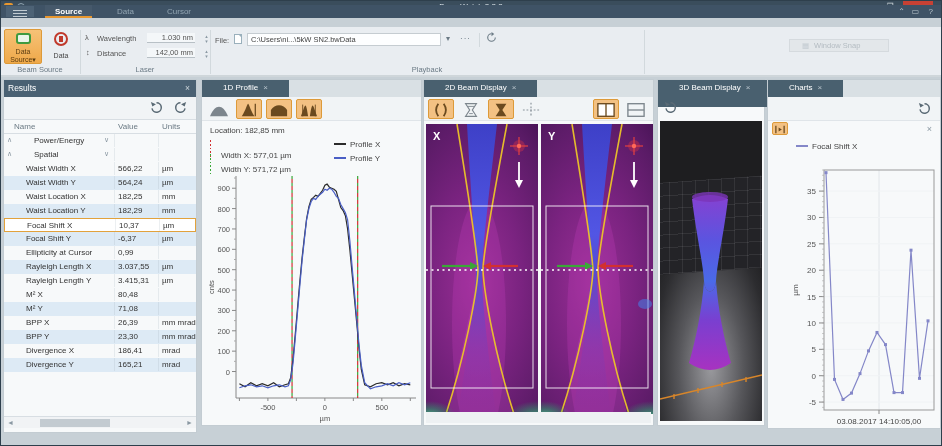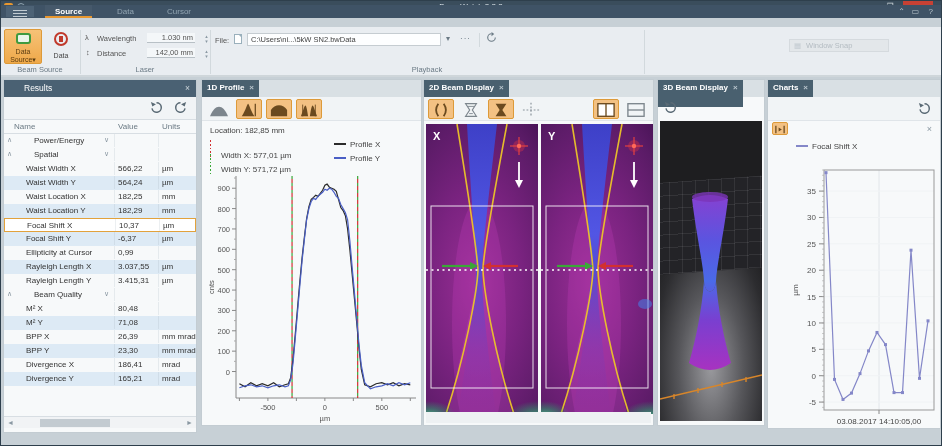--- a/index.html
+++ b/index.html
@@ -45,7 +45,7 @@
   .docicon:before{content:"";position:absolute;right:-1px;top:-1px;border:2px solid #9ab0bc;border-left-color:transparent;border-bottom-color:transparent;}
   .file-box{position:absolute;left:246px;top:6px;width:194px;height:13px;background:#fdfeff;border:1px solid #c5ccd1;font-size:7.5px;color:#444;padding:1px 3px;white-space:nowrap;overflow:hidden;}
   .pb-ico{position:absolute;top:7px;font-size:8px;color:#6b7a85;}
-  .win-snap{position:absolute;left:788px;top:12px;width:100px;height:13px;background:#e3e7ea;border:1px solid #d5dade;font-size:7.5px;color:#b4bcc2;padding:1px 4px;}
+  .win-snap{position:absolute;left:788px;top:12px;width:100px;height:13px;background:#e3e7ea;border:1px solid #d5dade;font-size:7.5px;color:#b4bcc2;padding:1px 12px;}
   .win-snap .mg{margin-right:5px;color:#c3cbd1;}
   
   .panel{position:absolute;background:#f7f9fa;border:1px solid #c3ccd2;}

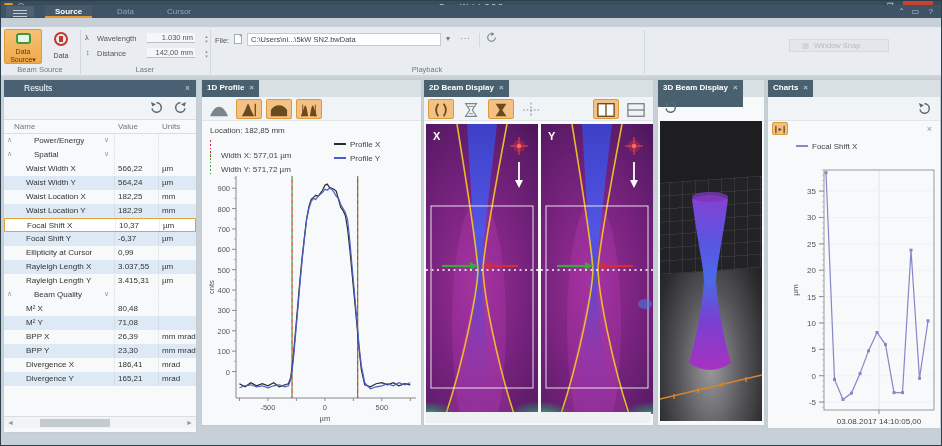--- a/index.html
+++ b/index.html
@@ -58,7 +58,7 @@
   .tbico.on{background:#f3c183;border:1px solid #dd9a39;}
   .tbico.off{background:transparent;border:1px solid transparent;}
   
-  .res-head{position:absolute;left:0;top:0;right:0;height:29px;background:#4a6173;color:#fff;font-size:8.5px;line-height:16px;padding:0 20px;}
+  .res-head{position:absolute;left:0;top:0;right:0;height:29px;background:#4a6173;color:#fff;font-size:8.5px;line-height:16px;padding:0 4px;}
   .res-head .x{position:absolute;right:6px;color:#cdd6db;}
   .res-tools{position:absolute;left:0;top:17px;right:0;height:22px;background:#f1f4f6;}
   .res-tools svg{position:absolute;top:3px;}

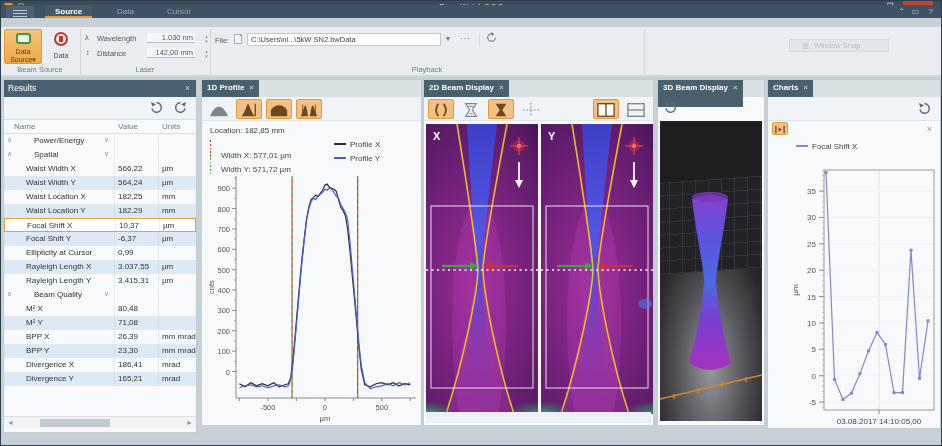--- a/index.html
+++ b/index.html
@@ -50,7 +50,7 @@
   
   .panel{position:absolute;background:#f7f9fa;border:1px solid #c3ccd2;}
   .ptabstrip{position:absolute;left:0;top:0;right:0;height:17px;background:#d9e0e4;}
-  .ptab{position:absolute;left:0;top:0;height:27px;background:#49606f;color:#fff;font-size:8px;line-height:16px;padding:0 5px;white-space:nowrap;font-weight:bold;}
+  .ptab{position:absolute;left:0;top:0;height:27px;background:#49606f;color:#fff;font-size:8px;line-height:16px;padding:0 21px;white-space:nowrap;}
   .ptab .x{color:#b8c4cc;margin-left:5px;font-size:8px;}
   .ptab.orange{border-bottom:2px solid #e8972e;}
   .ptoolbar{position:absolute;left:0;top:17px;right:0;height:24px;background:#f1f4f6;border-bottom:1px solid #e0e5e9;}

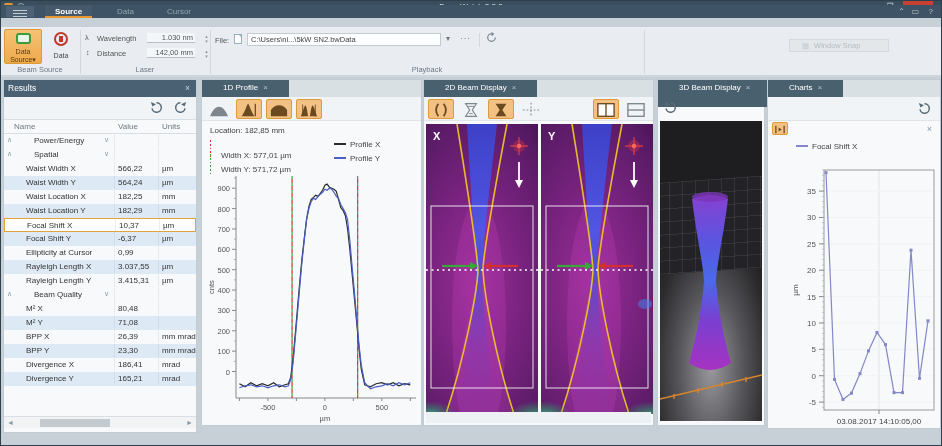--- a/index.html
+++ b/index.html
@@ -276,13 +276,6 @@
           <span class="nm">Rayleigh Length Y</span>
           <span class="vl">3.415,31</span>
           <span class="un">µm</span>
-          <span class="cellsep" style="left: 110px;"></span>
-          <span class="cellsep" style="left: 154px;"></span>
-        </div>
-        <div class="rrow grp">
-          <span class="chev">∧</span>
-          <span class="chev2">∨</span>
-          <span class="nm">Beam Quality</span>
           <span class="cellsep" style="left: 110px;"></span>
           <span class="cellsep" style="left: 154px;"></span>
         </div>

